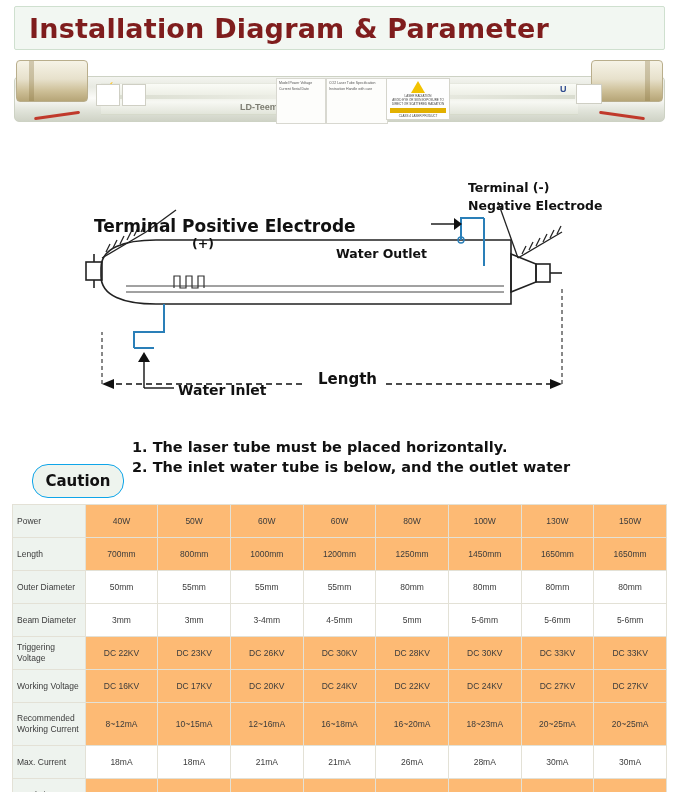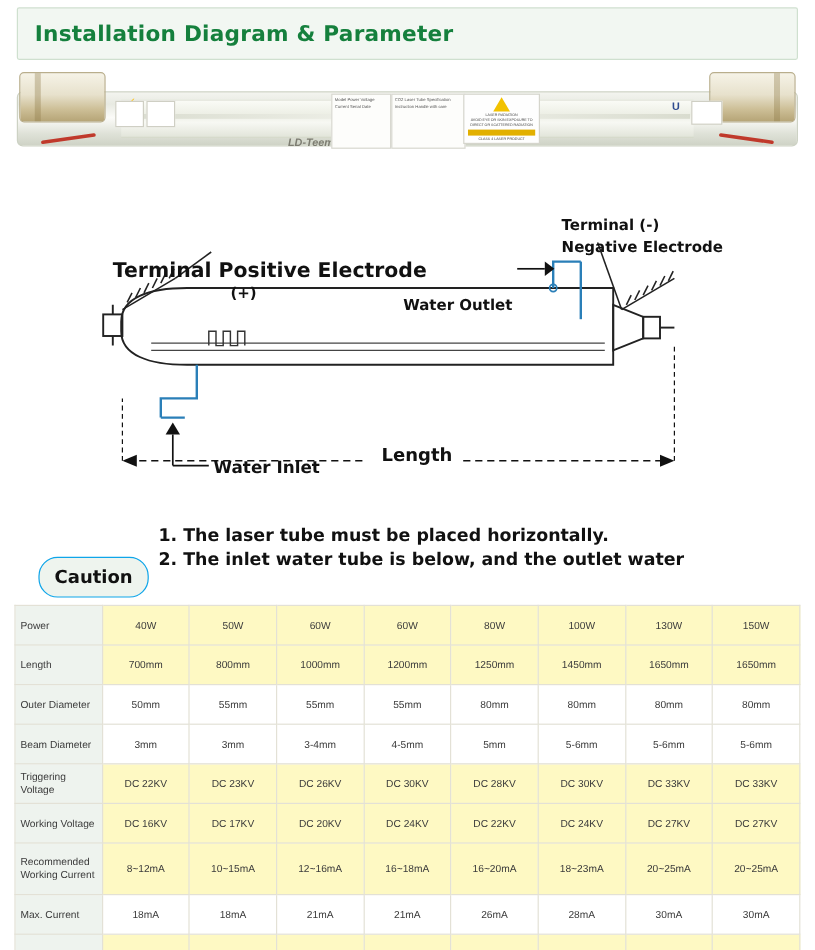--- a/index.html
+++ b/index.html
@@ -15,8 +15,8 @@
     display:flex;align-items:center;
   }
   .title-bar .title{
-    font-size:18px;font-weight:bold;letter-spacing:.2px;
-    padding-left:14px;color:#15803d;
+    font-size:27px;font-weight:bold;letter-spacing:.2px;
+    padding-left:14px;color:#7f1d1d;
     font-family:"DejaVu Sans",sans-serif;
   }
 

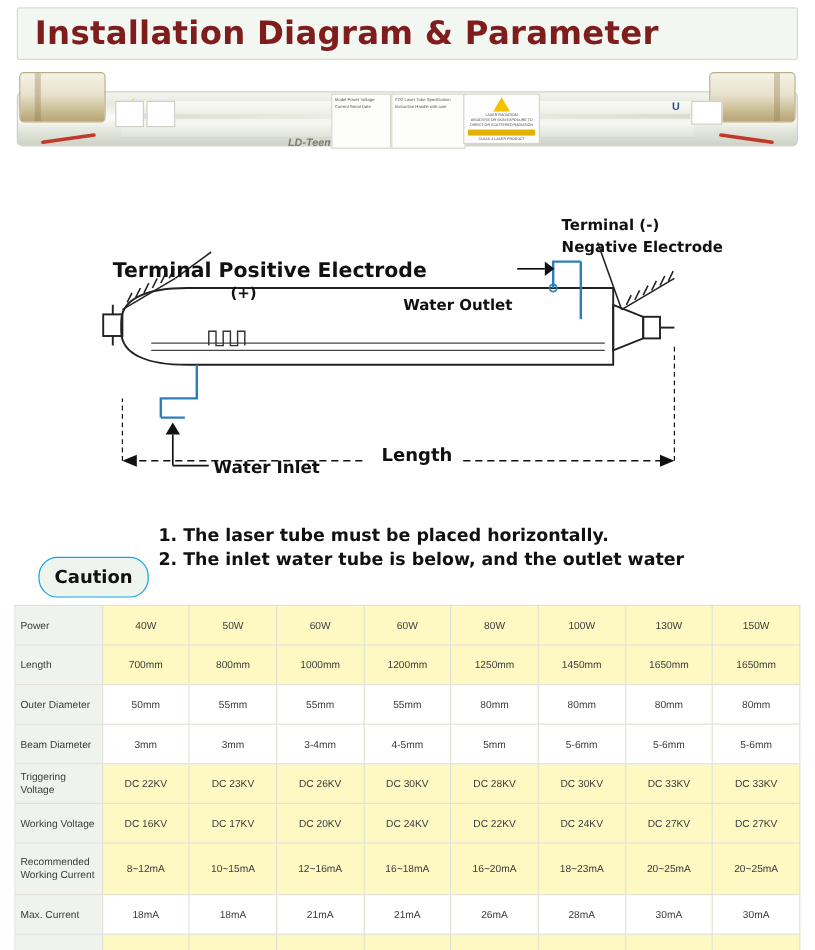--- a/index.html
+++ b/index.html
@@ -71,7 +71,7 @@
   .warn-bar{margin:1px 3px;height:5px;background:#e2b000;}
   .warn-bar2{margin:1px 3px;height:4px;background:#c8453c;}
   .brandtxt{
-    position:absolute;left:232px;top:56px;font-size:9px;color:#7d7d72;font-weight:bold;font-style:italic;
+    position:absolute;left:232px;top:44px;font-size:9px;color:#7d7d72;font-weight:bold;
   }
   .lightning{
     position:absolute;left:96px;top:24px;font-size:9px;color:#c0392b;

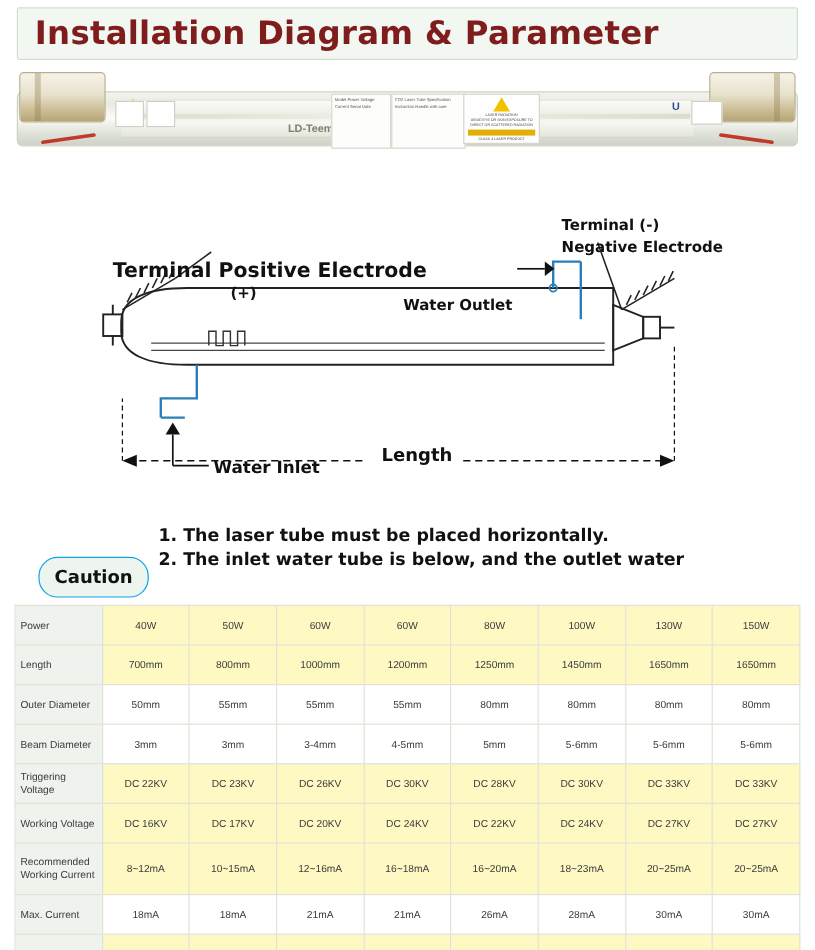--- a/index.html
+++ b/index.html
@@ -120,7 +120,7 @@
   table.spec td.rowhead{
     text-align:left;padding-left:4px;font-size:8.5px;color:#3b3b3b;
   }
-  tr.tint-a td{background:#fef9c3;}
+  tr.tint-a td{background:#fdba74;}
   tr.tint-b td{background:#ffffff;}
   tr.tint-a td.rowhead{background:#eef3ee;}
   tr.tint-b td.rowhead{background:#eef3ee;}

